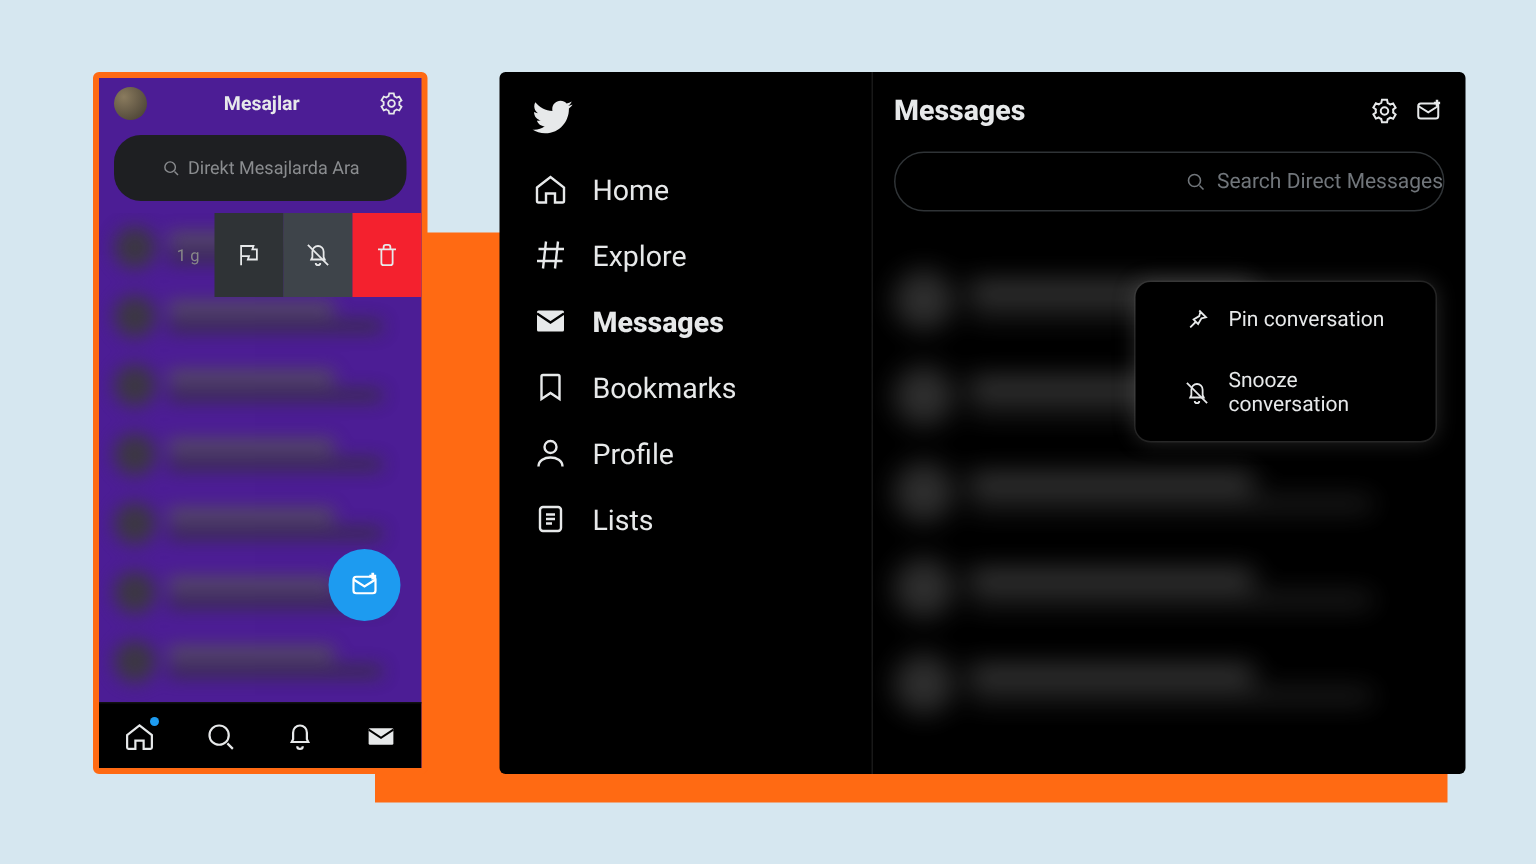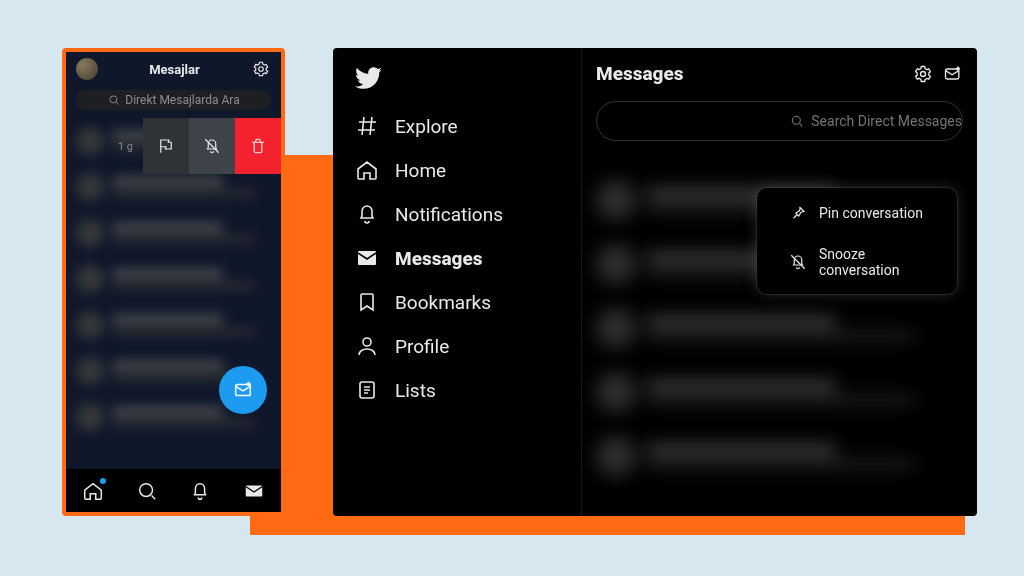--- a/index.html
+++ b/index.html
@@ -31,7 +31,7 @@
     height: 468px;
     border: 4px solid #ff6a13;
     border-radius: 4px;
-    background: #0f172a;
+    background: #4c1d95;
     color: #e7e9ea;
     overflow: hidden;
     display: flex;

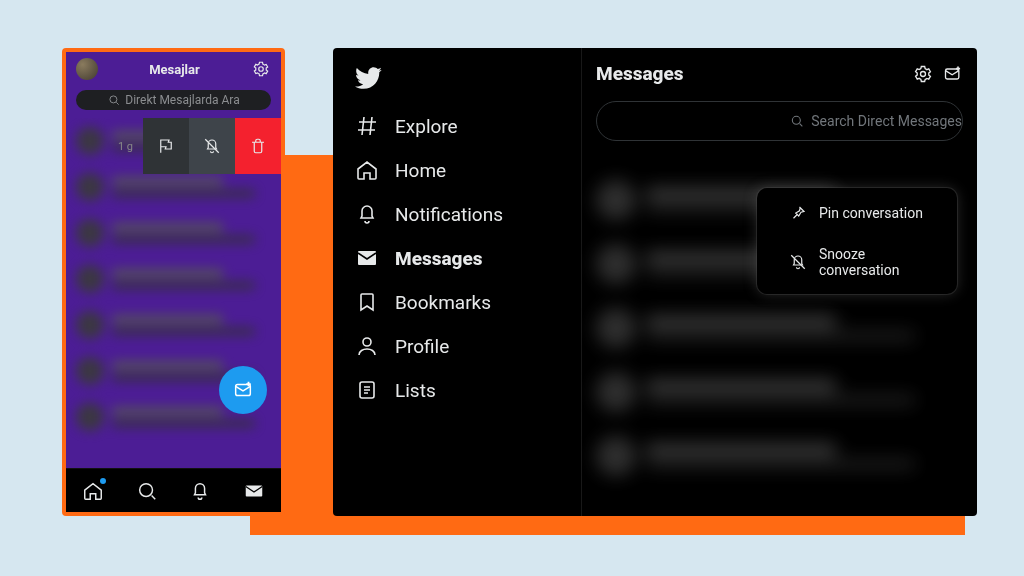--- a/index.html
+++ b/index.html
@@ -54,7 +54,7 @@
     margin: 6px 10px 8px 10px;
     background: #1e1f22;
     border-radius: 18px;
-    height: 20px;
+    height: 44px;
     display: flex;
     align-items: center;
     justify-content: center;

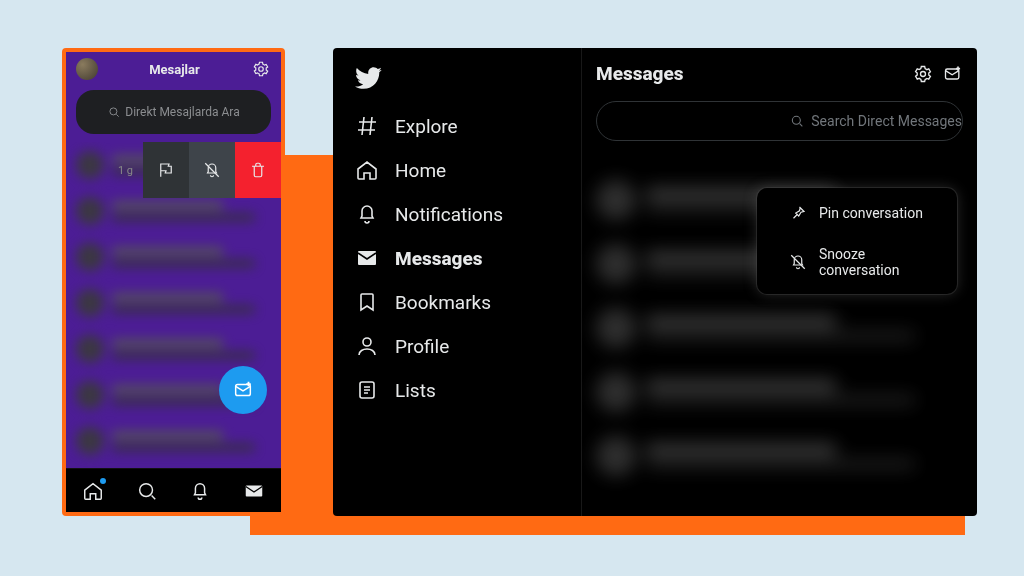--- a/index.html
+++ b/index.html
@@ -374,18 +374,18 @@
       <div class="item">
         <span class="ico">
             <svg viewBox="0 0 24 24" width="24" height="24">
-              <path d="M9 3L7 21M17 3l-2 18M4 8h17M3 16h17"></path>
-            </svg>
-          </span>
-        <span>Explore</span>
+              <path d="M3 11l9-7 9 7v9a1 1 0 0 1-1 1h-5v-6h-6v6H4a1 1 0 0 1-1-1v-9z"></path>
+            </svg>
+          </span>
+        <span>Home</span>
       </div>
       <div class="item">
         <span class="ico">
             <svg viewBox="0 0 24 24" width="24" height="24">
-              <path d="M3 11l9-7 9 7v9a1 1 0 0 1-1 1h-5v-6h-6v6H4a1 1 0 0 1-1-1v-9z"></path>
-            </svg>
-          </span>
-        <span>Home</span>
+              <path d="M9 3L7 21M17 3l-2 18M4 8h17M3 16h17"></path>
+            </svg>
+          </span>
+        <span>Explore</span>
       </div>
       <div class="item">
         <span class="ico">

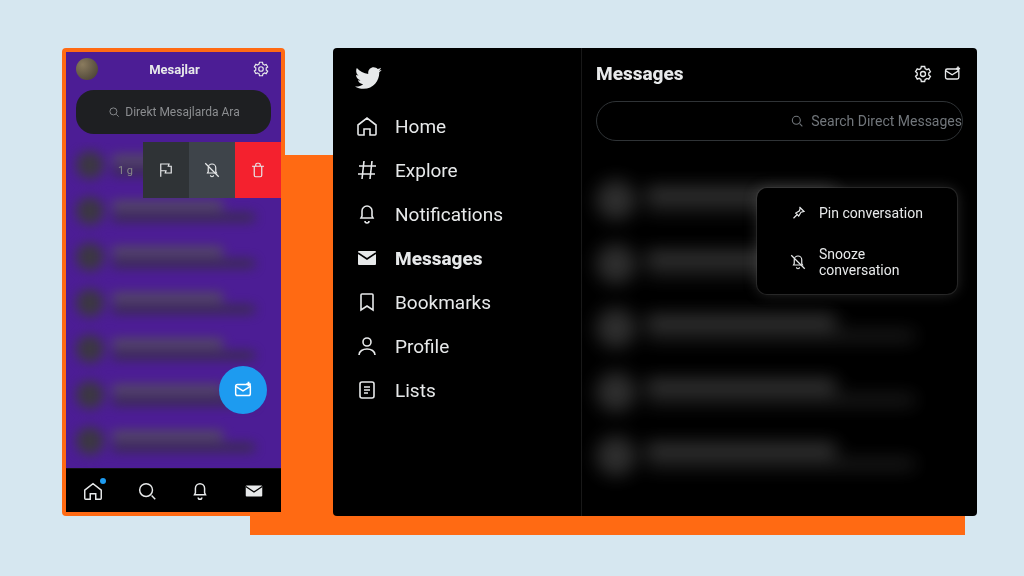--- a/index.html
+++ b/index.html
@@ -386,15 +386,6 @@
             </svg>
           </span>
         <span>Explore</span>
-      </div>
-      <div class="item">
-        <span class="ico">
-            <svg viewBox="0 0 24 24" width="24" height="24">
-              <path d="M18 16H6l1-2V9a5 5 0 0 1 10 0v5l1 2z"></path>
-              <path d="M10 19a2 2 0 0 0 4 0"></path>
-            </svg>
-          </span>
-        <span>Notifications</span>
       </div>
       <div class="item active">
         <span class="ico fill">

